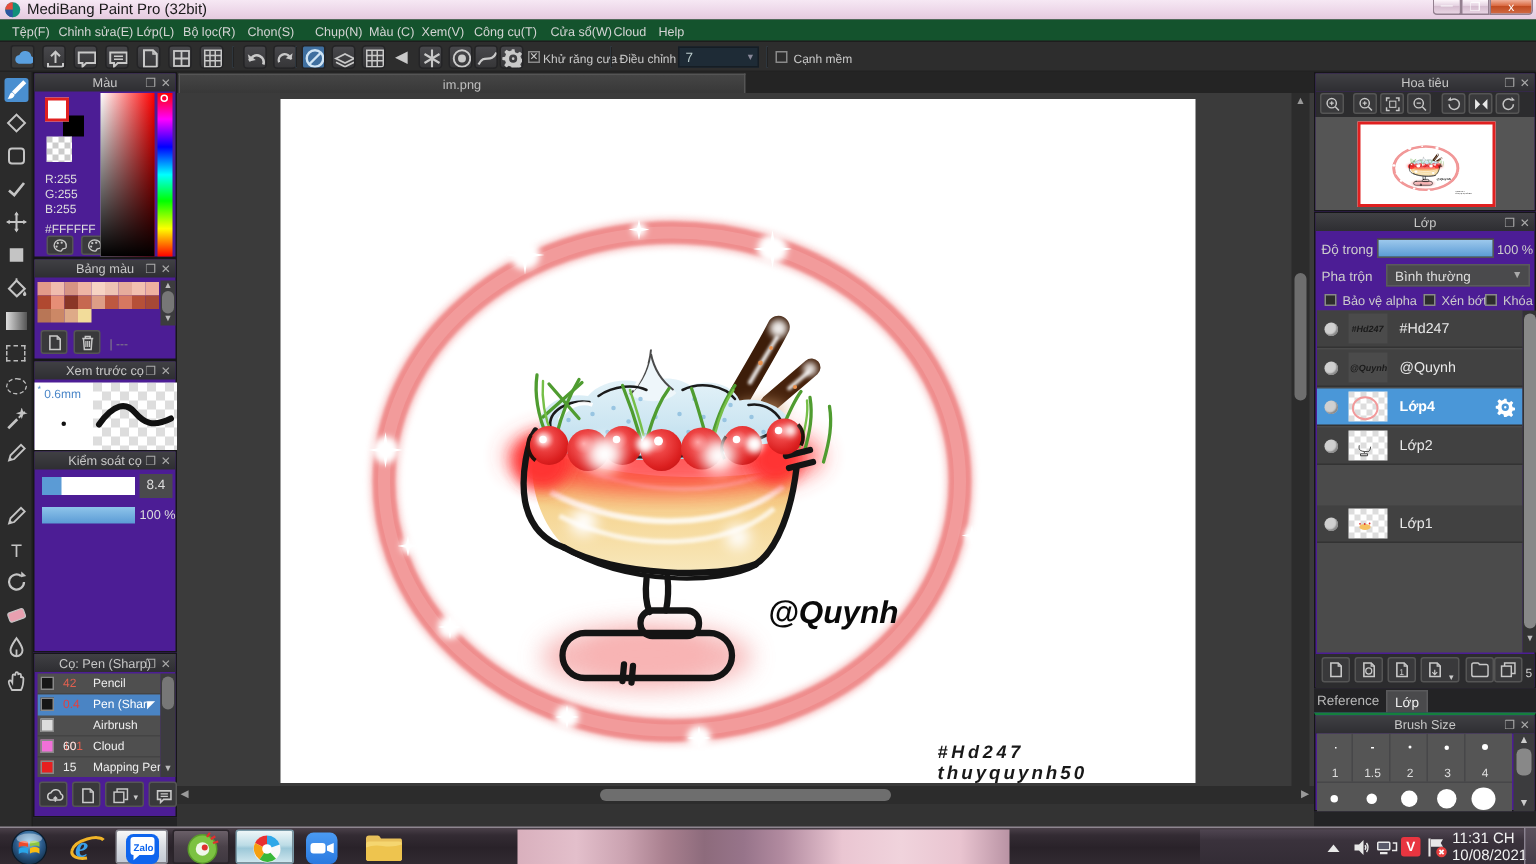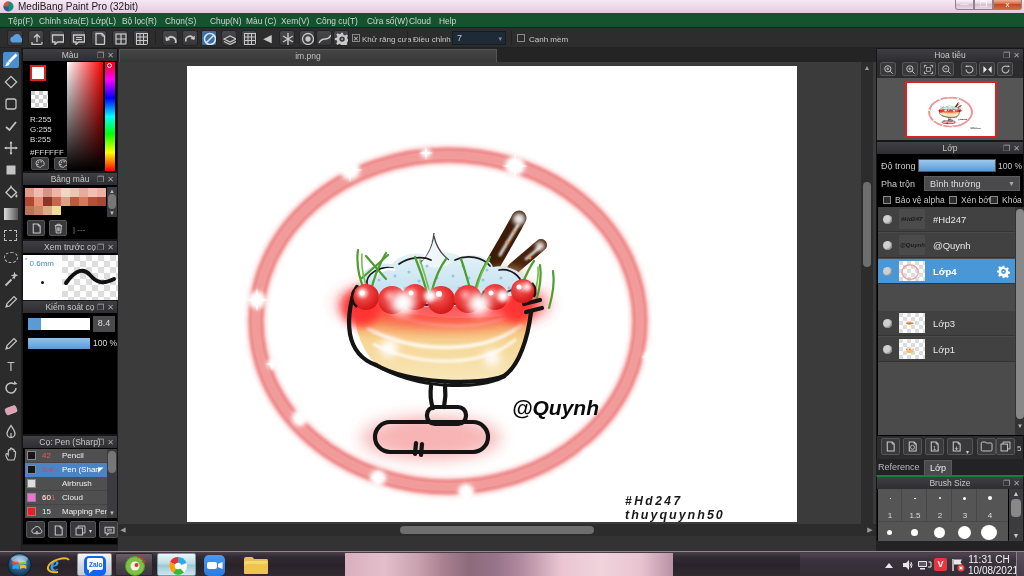--- a/index.html
+++ b/index.html
@@ -23,7 +23,7 @@
 #lstrip{left:0;top:48px;width:22px;height:503px;background:#2b2b2b;border-right:1px solid #1e1e1e}
 .lt{position:absolute;left:2px;width:18px;height:18px;color:#c4c4c4;font-size:11px;text-align:center;line-height:18px}
 
-.panel{position:absolute;background:#000000;border:1px solid #161618}
+.panel{position:absolute;background:#4c1d95;border:1px solid #161618}
 .ptitle{position:absolute;left:0;top:0;right:0;height:12px;background:linear-gradient(180deg,#404044,#2e2e32);color:#c8c8c8;font-size:8.5px;text-align:center;line-height:12px}
 .pico{position:absolute;top:2px;width:9px;height:9px;color:#aaa;font-size:8px;line-height:9px;text-align:center}
 

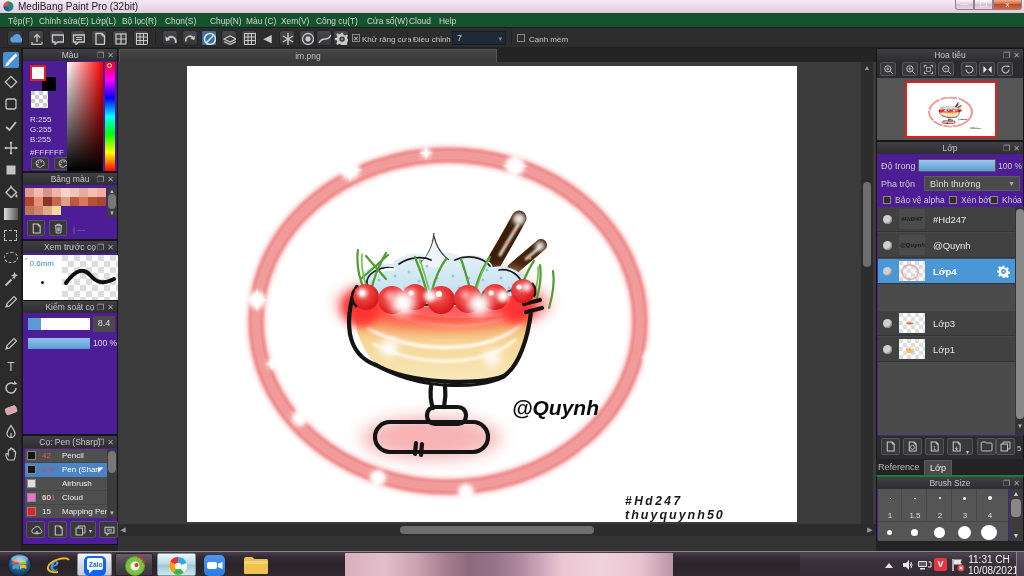--- a/index.html
+++ b/index.html
@@ -800,6 +800,13 @@
             <path fill="#fff" d="M8 5a3 3 0 1 0 0 6 3 3 0 0 0 0-6zm0 2a1 1 0 1 1 0 2 1 1 0 0 1 0-2zM7 1h2l.4 2.2 1.8.8L13 2.8 14.6 4.4 13.4 6.2l.7 1.8L16 8.4v2l-2 .4-.7 1.8 1.2 1.8-1.6 1.6-1.8-1.2-1.8.7L9 16H7l-.4-2-1.8-.7-1.8 1.2-1.6-1.6 1.2-1.8L2 9.4 0 9V7l2-.4.7-1.8L1.5 3l1.6-1.6L5 2.6l1.8-.7z"></path>
           </svg>
     </div>
+    <div class="lrow" style="top:78px">
+          <div class="leye"></div>
+          <div class="lthumb"><svg width="26" height="20" viewBox="0 0 610 456" preserveAspectRatio="none">
+              <path d="M169 225 C160 260 165 290 187 303 C210 322 300 325 318 317 C335 305 344 270 346 246 M246 321 L250 344 M188 354 h110 v30 h-110 z" fill="none" stroke="#333" stroke-width="14"></path>
+            </svg></div>
+          <div class="llbl">Lớp2</div>
+        </div>
     <div class="lrow" style="top:104px">
           <div class="leye"></div>
           <div class="lthumb"><svg width="26" height="20" viewBox="0 0 610 456" preserveAspectRatio="none">

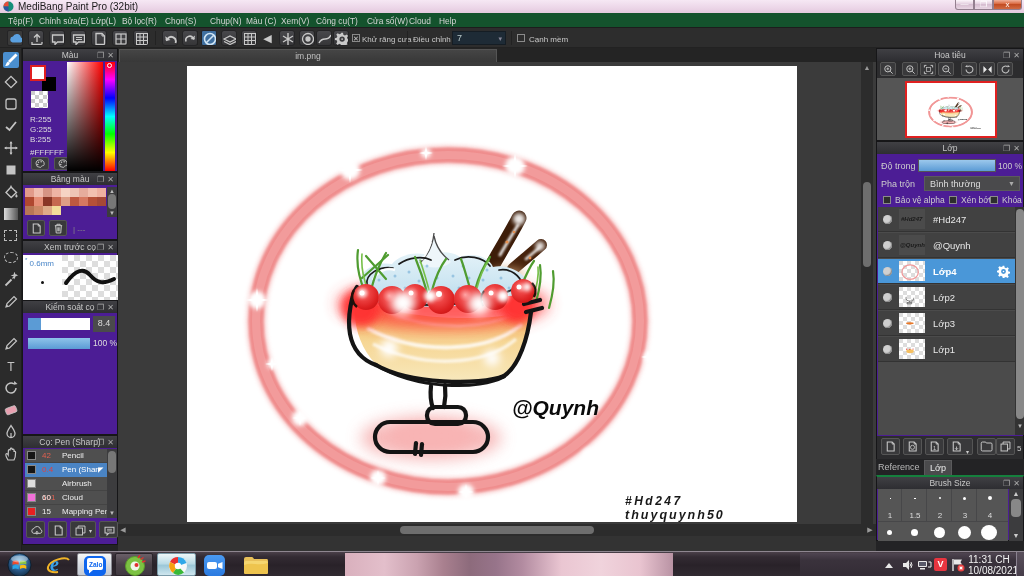--- a/index.html
+++ b/index.html
@@ -807,13 +807,6 @@
             </svg></div>
           <div class="llbl">Lớp2</div>
         </div>
-    <div class="lrow" style="top:104px">
-          <div class="leye"></div>
-          <div class="lthumb"><svg width="26" height="20" viewBox="0 0 610 456" preserveAspectRatio="none">
-              <ellipse cx="255" cy="235" rx="90" ry="25" fill="#e87828"></ellipse>
-            </svg></div>
-          <div class="llbl">Lớp3</div>
-        </div>
     <div class="lrow" style="top:130px">
           <div class="leye"></div>
           <div class="lthumb"><svg width="26" height="20" viewBox="0 0 610 456" preserveAspectRatio="none">

